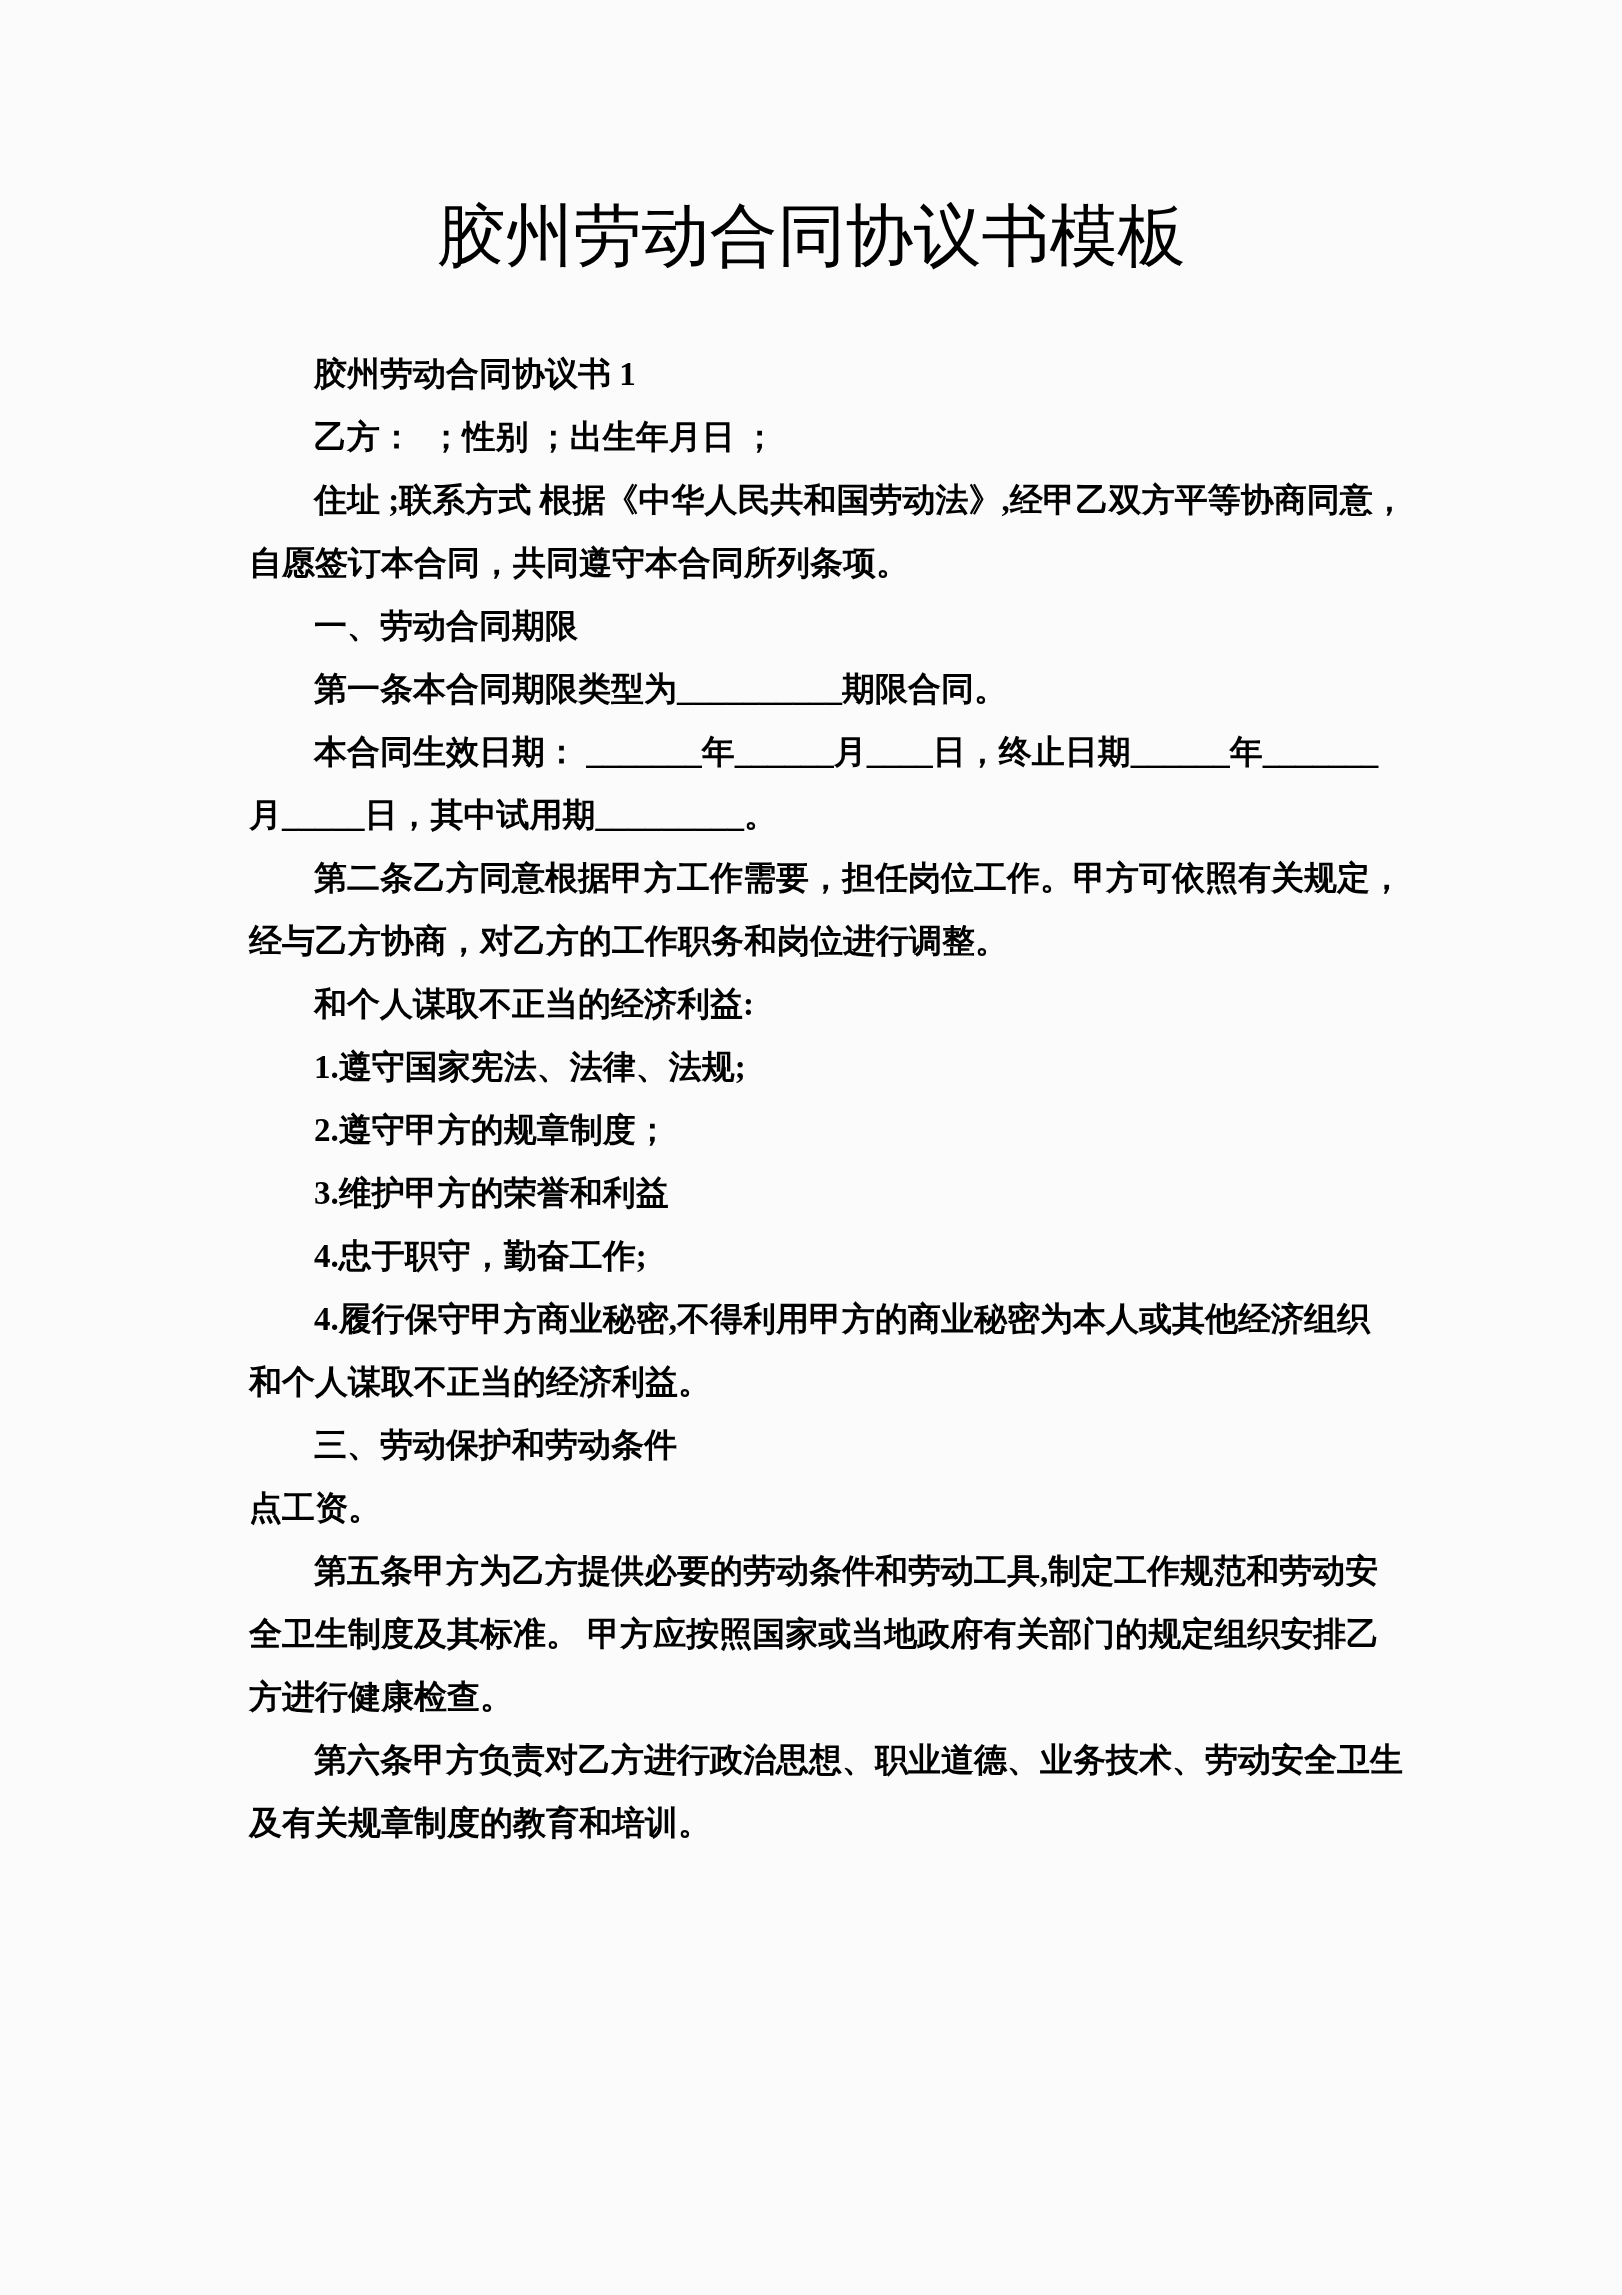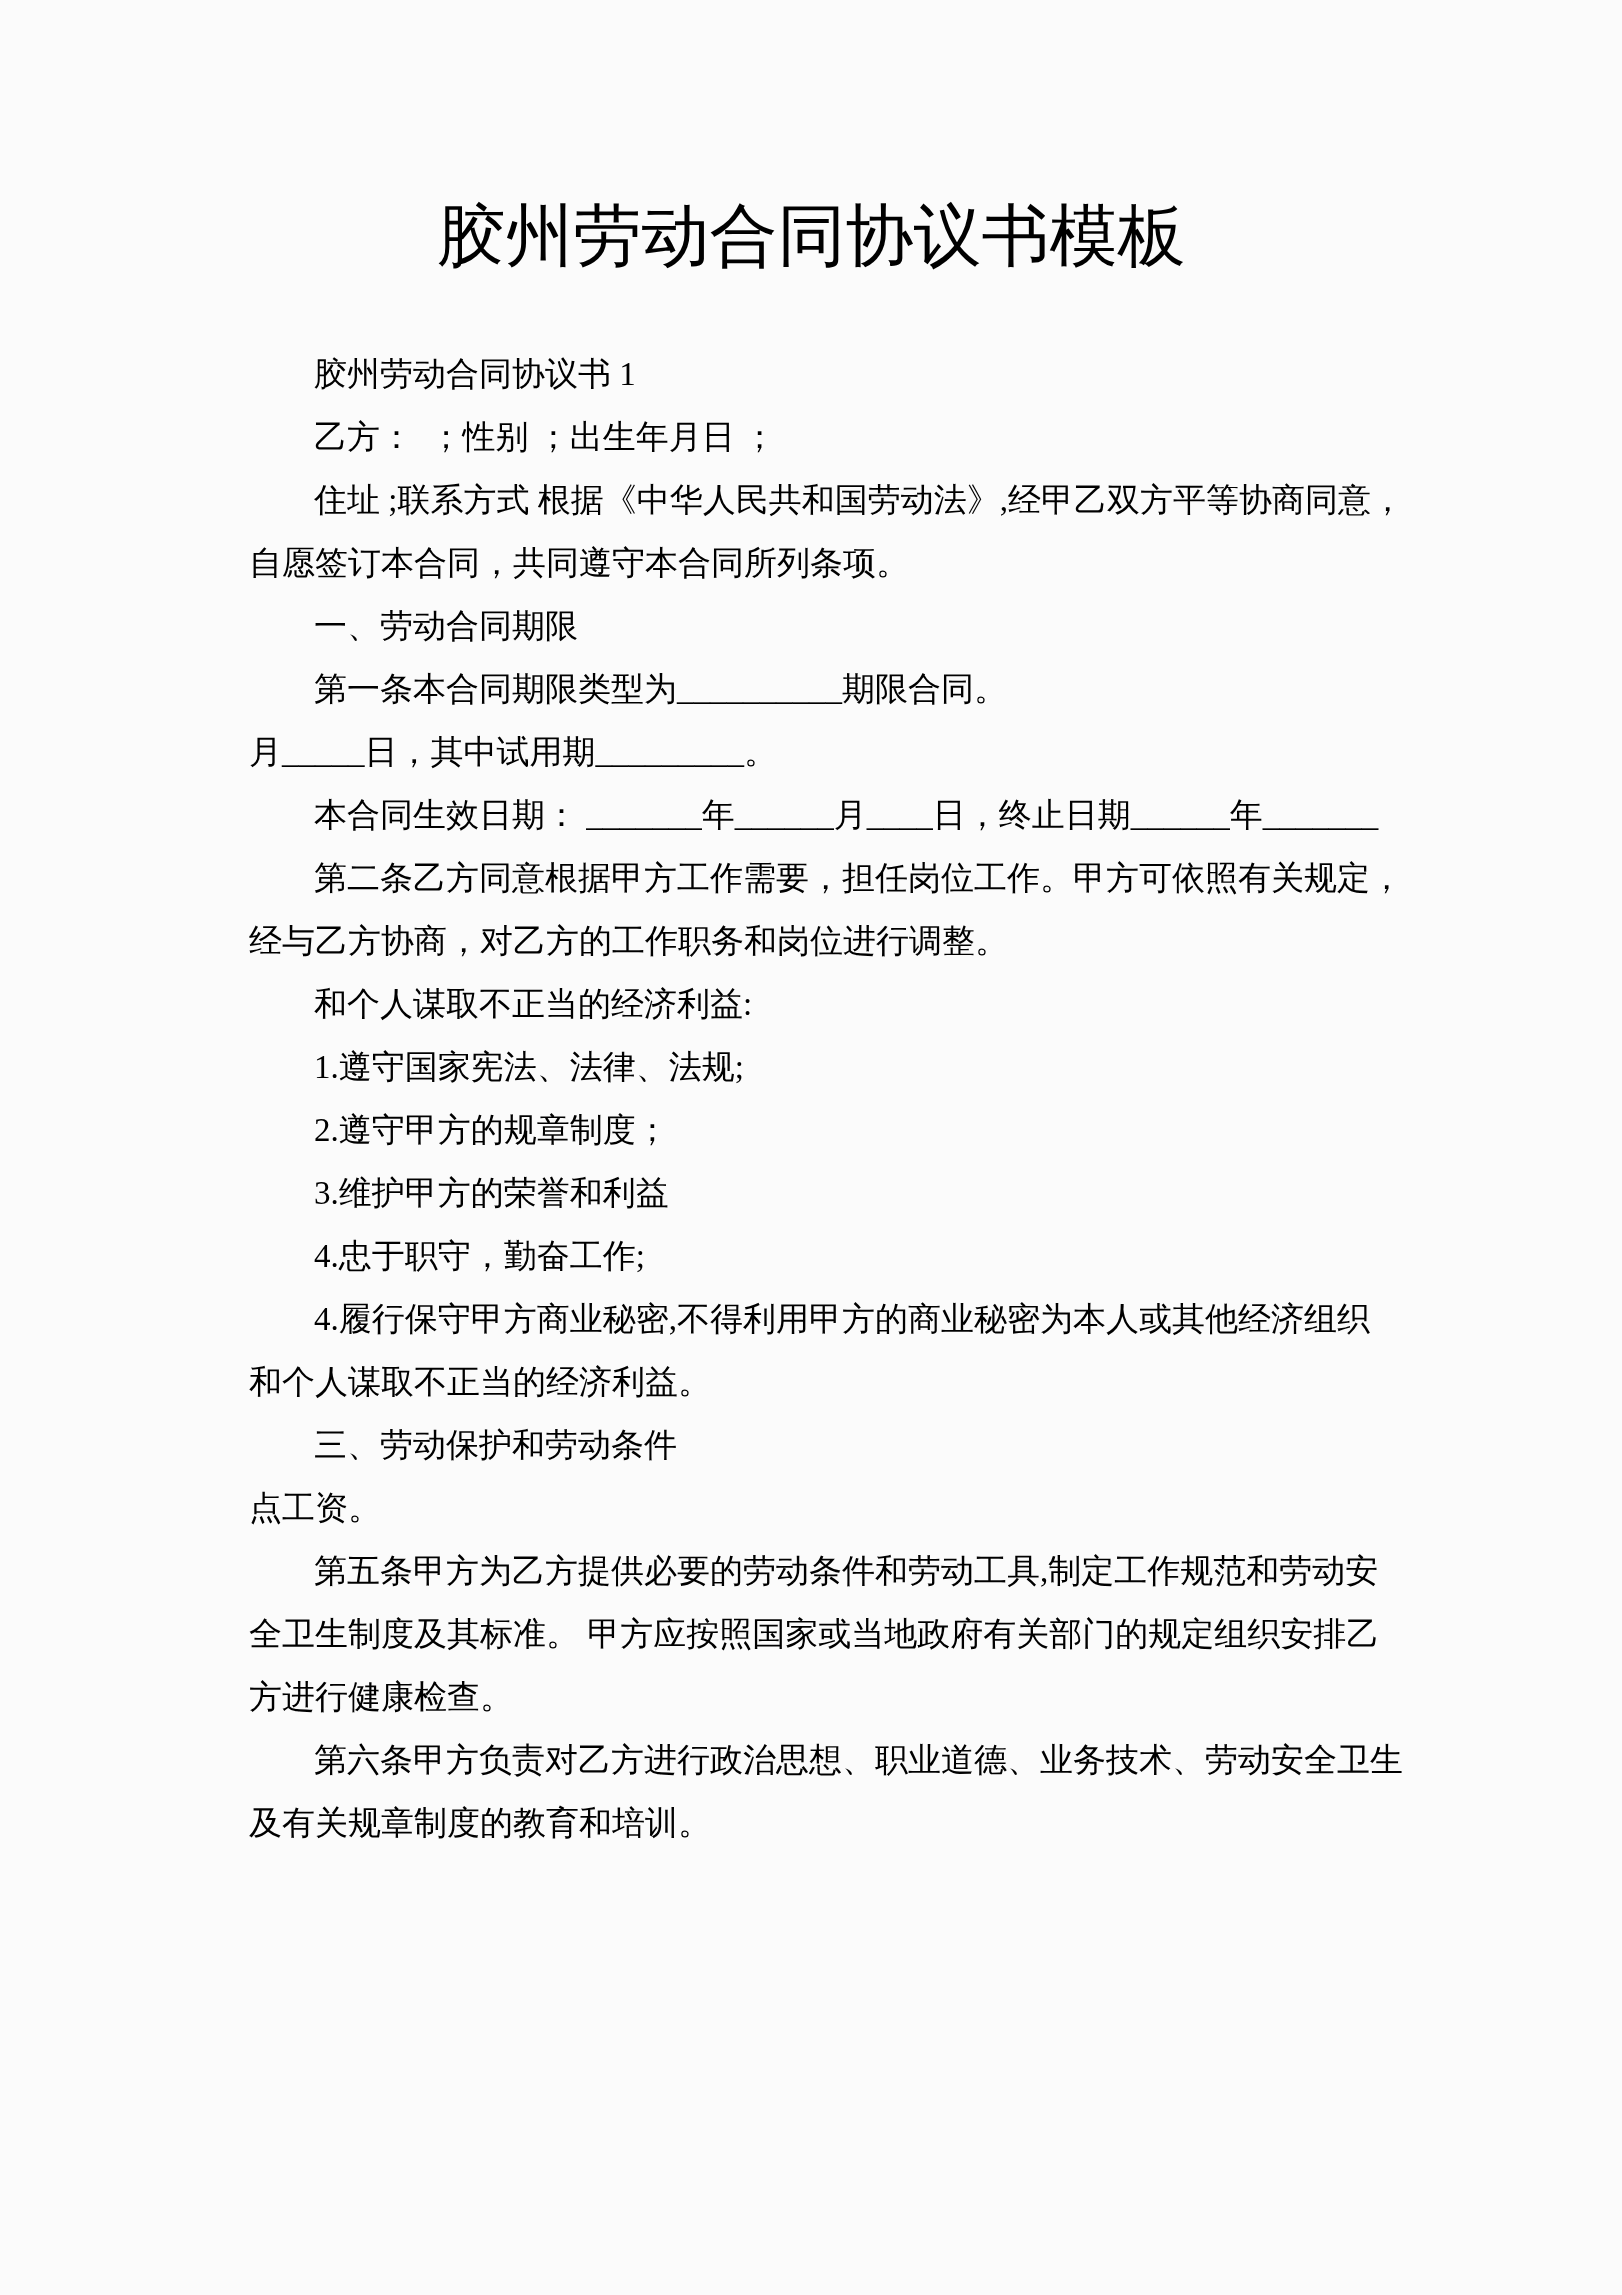--- a/index.html
+++ b/index.html
@@ -32,6 +32,7 @@
     margin: 73px 216px 0 249px;
     font-size: 33px;
     line-height: 63px;
+    font-weight: bold;
   }
   .line {
     margin: 0;

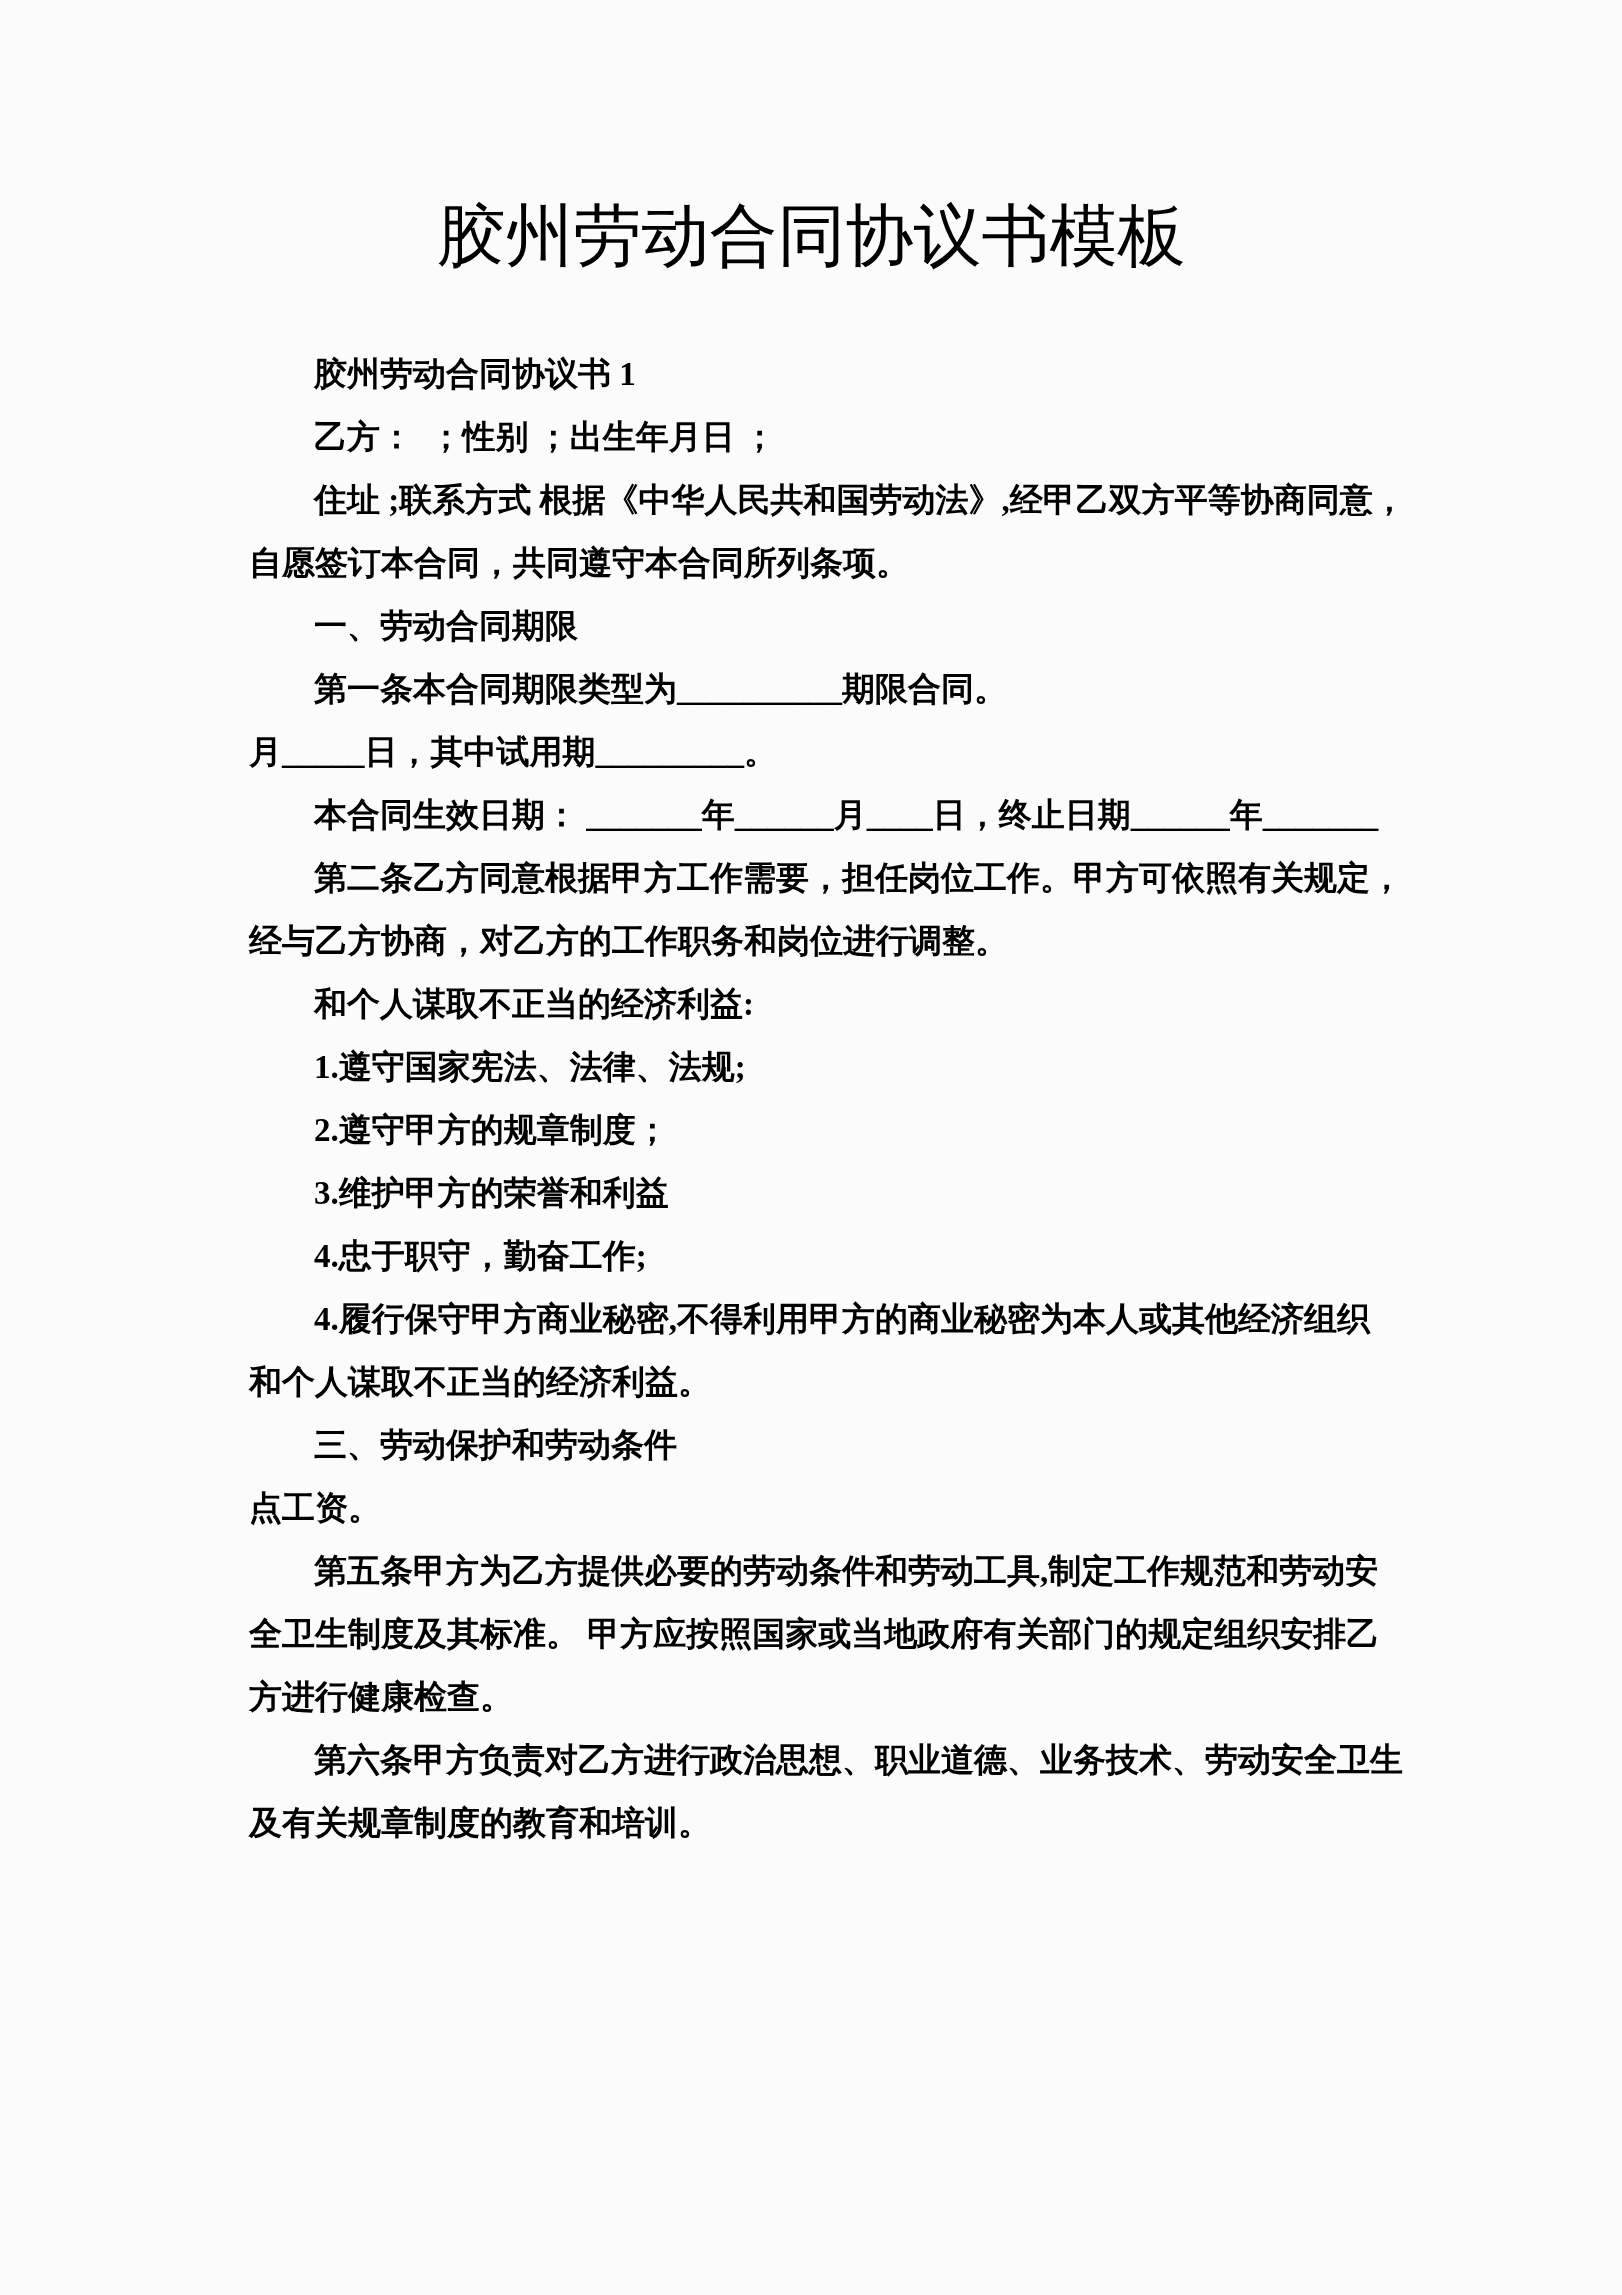--- a/index.html
+++ b/index.html
@@ -54,8 +54,8 @@
     <p class="line">自愿签订本合同，共同遵守本合同所列条项。</p>
     <p class="line indent">一、劳动合同期限</p>
     <p class="line indent">第一条本合同期限类型为__________期限合同。</p>
+    <p class="line indent">本合同生效日期： _______年______月____日，终止日期______年_______</p>
     <p class="line">月_____日，其中试用期_________。</p>
-    <p class="line indent">本合同生效日期： _______年______月____日，终止日期______年_______</p>
     <p class="line indent">第二条乙方同意根据甲方工作需要，担任岗位工作。甲方可依照有关规定，</p>
     <p class="line">经与乙方协商，对乙方的工作职务和岗位进行调整。</p>
     <p class="line indent">和个人谋取不正当的经济利益:</p>

